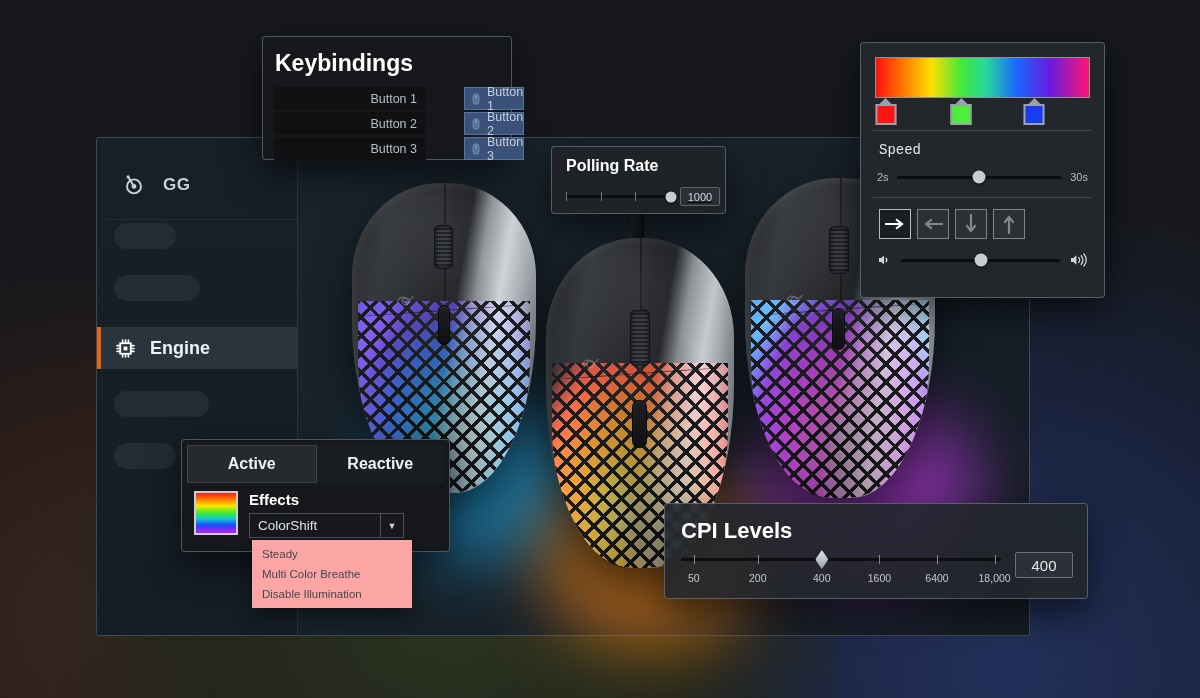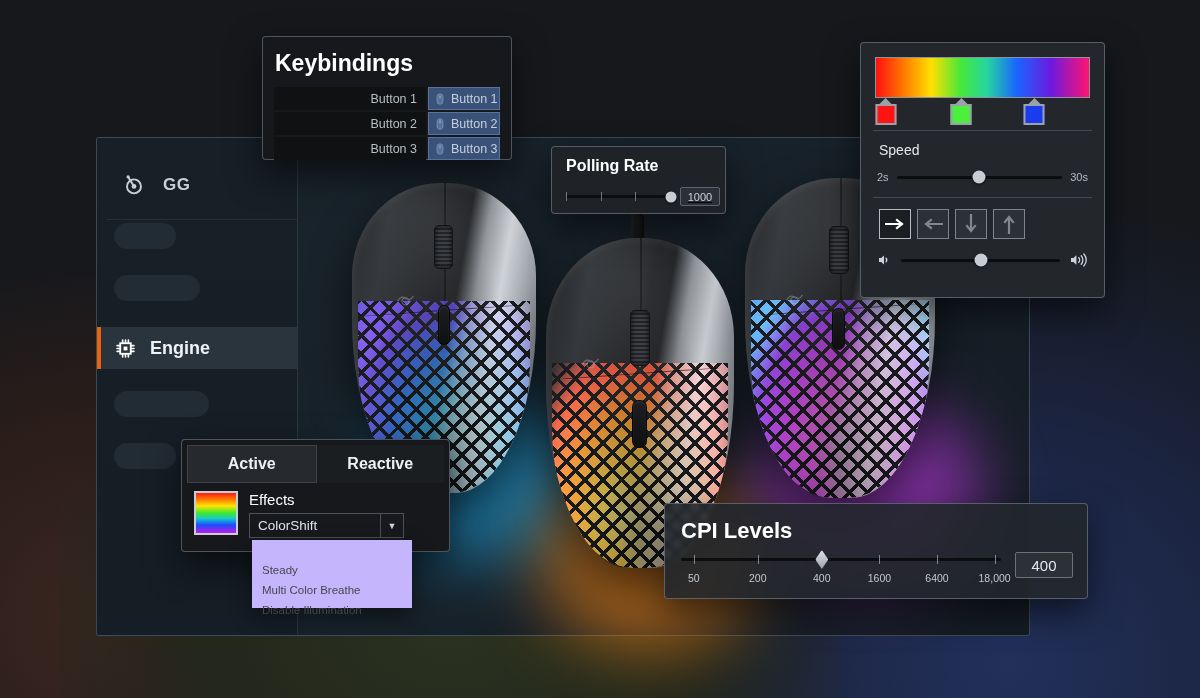--- a/index.html
+++ b/index.html
@@ -195,7 +195,7 @@
   
   #keybindings { left: 262px; top: 36px; width: 250px; height: 124px; background: #16181b; }
   #keybindings .panel-title { font-size: 23px; margin: 13px 0 10px 12px; }
-  .kb-row { display: flex; align-items: flex-end; height: 23px; margin-bottom: 2px; }
+  .kb-row { display: flex; align-items: flex-end; height: 23px; margin-bottom: 2px; gap: 36px; }
   .kb-left {
     flex: none; width: 152px; height: 23px; background: #0f1113;
     display: flex; align-items: center; justify-content: flex-end; padding-right: 9px;

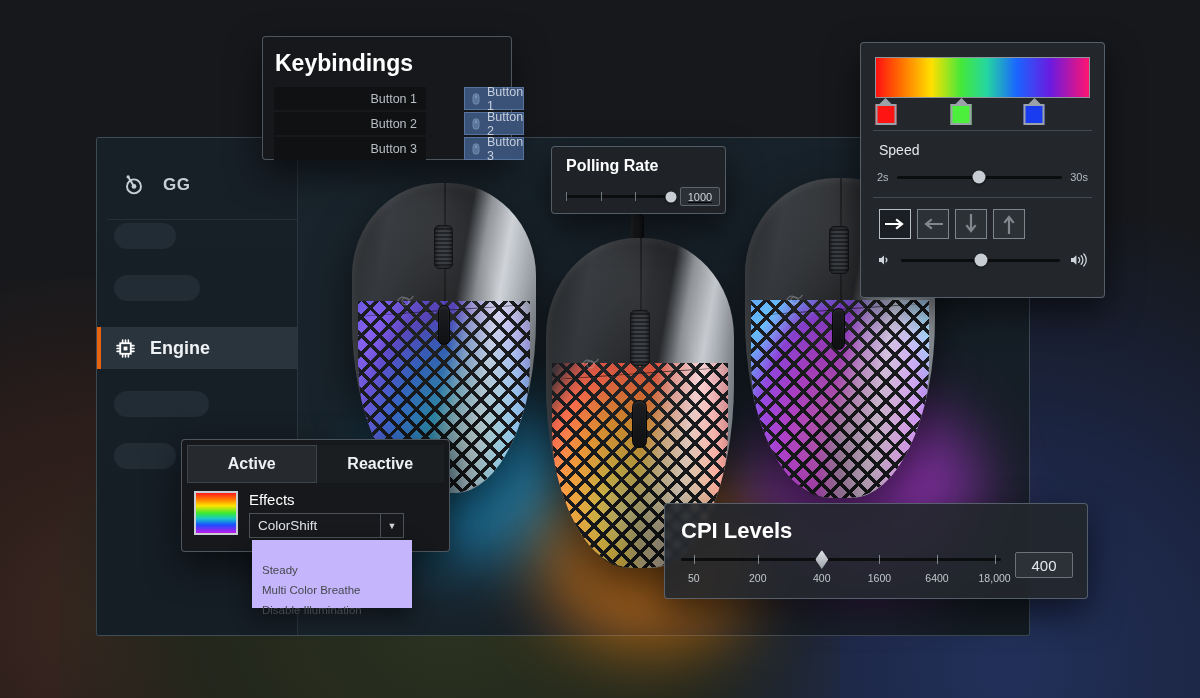--- a/index.html
+++ b/index.html
@@ -246,7 +246,7 @@
     width: 21px; height: 21px; border: 2px solid #9aa1a8; margin-top: -1px;
   }
   .illum-sep { height: 1px; background: rgba(160,175,190,.26); margin: 8px 12px 0 12px; }
-  .illum-label { color: #e4e8ec; font-size: 14px; margin: 11px 0 0 18px; }
+  .illum-label { color: #e4e8ec; font-size: 14px; margin: 11px 0 0 18px; font-family: Liberation Mono, monospace; }
   .speed-row { display: flex; align-items: center; gap: 8px; margin: 13px 16px 0 16px; }
   .speed-end { color: #b5bbc2; font-size: 11px; flex: none; }
   .slider-track {

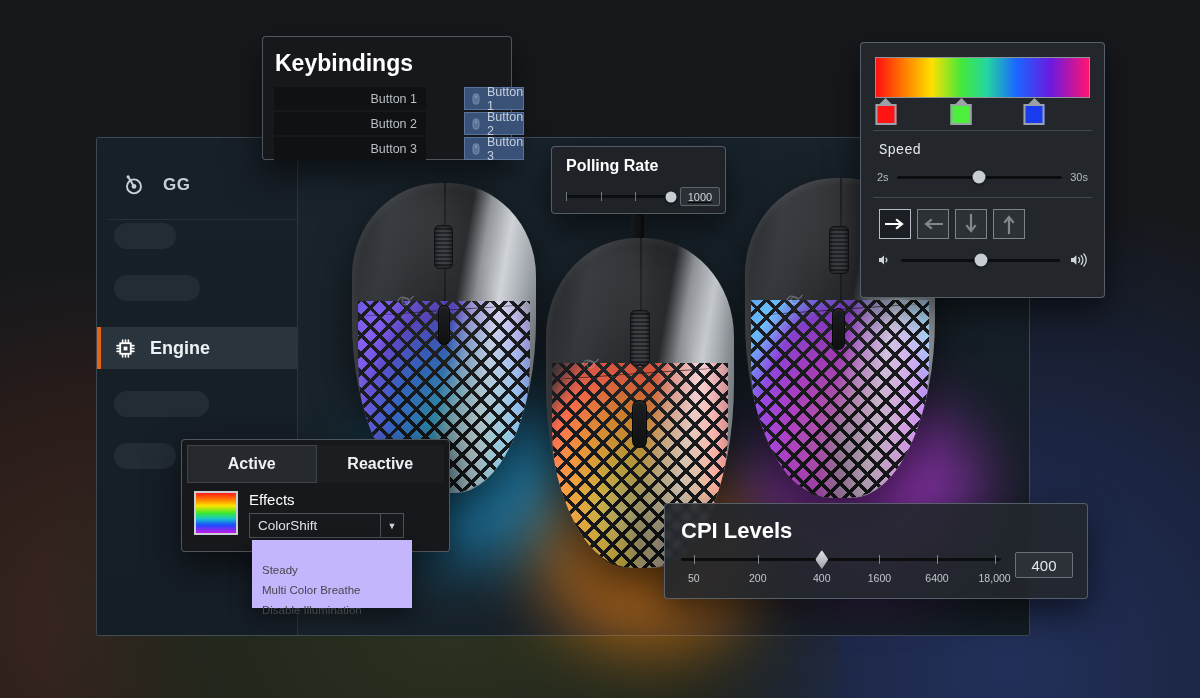--- a/index.html
+++ b/index.html
@@ -290,7 +290,7 @@
       #3dea2e 50%, #17c9c9 64%, #1a4cff 80%, #c31ae8 100%);
   }
   .eff-right { flex: 1; }
-  .eff-title { color: #fff; font-size: 15px; font-weight: normal; margin-bottom: 5px; }
+  .eff-title { color: #fff; font-size: 15px; font-weight: bold; margin-bottom: 5px; }
   .eff-select {
     position: relative; width: 155px; height: 25px; background: #17191c;
     border: 1px solid #4c5257; display: flex; align-items: center;

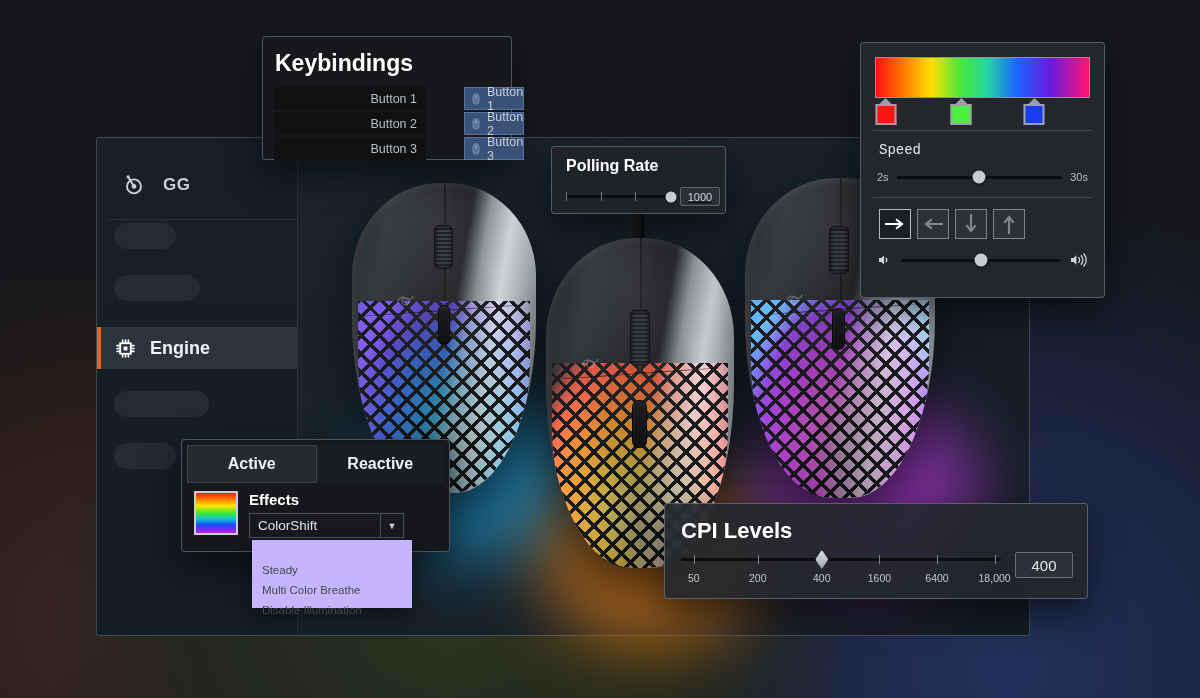--- a/index.html
+++ b/index.html
@@ -303,7 +303,7 @@
   }
   #eff-dropdown {
     position: absolute; left: 252px; top: 540px; width: 160px; height: 68px;
-    background: #c4b5fd; box-shadow: 0 8px 20px rgba(0,0,0,.45); padding-top: 20px;
+    background: #fca5a5; box-shadow: 0 8px 20px rgba(0,0,0,.45); padding-top: 4px;
   }
   .opt { height: 20px; display: flex; align-items: center; padding-left: 10px;
          color: #45484b; font-size: 11.5px; }

